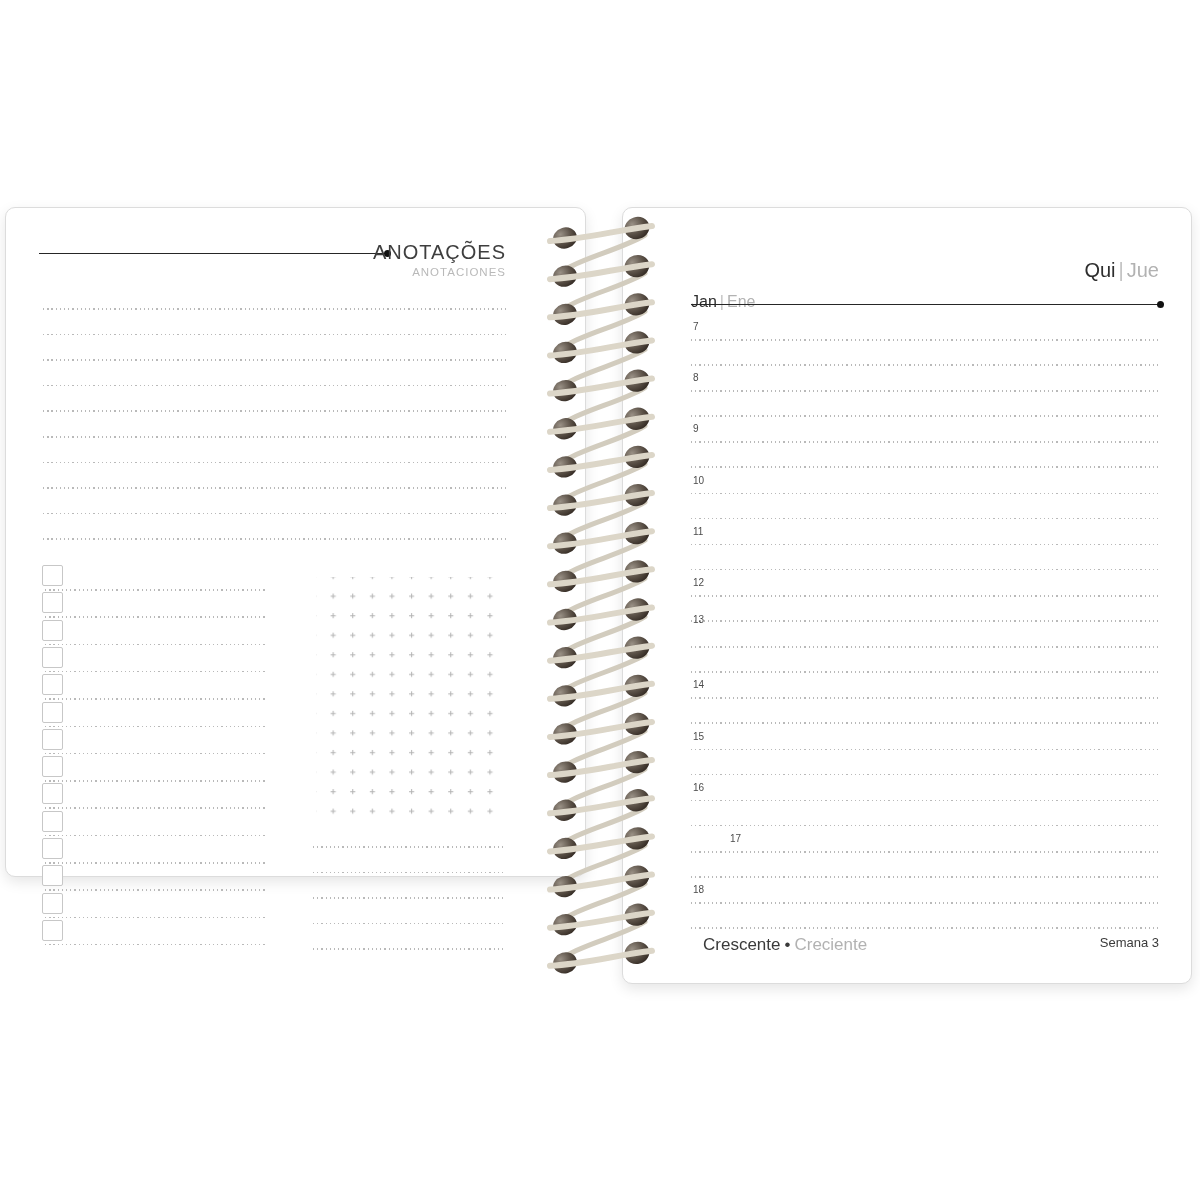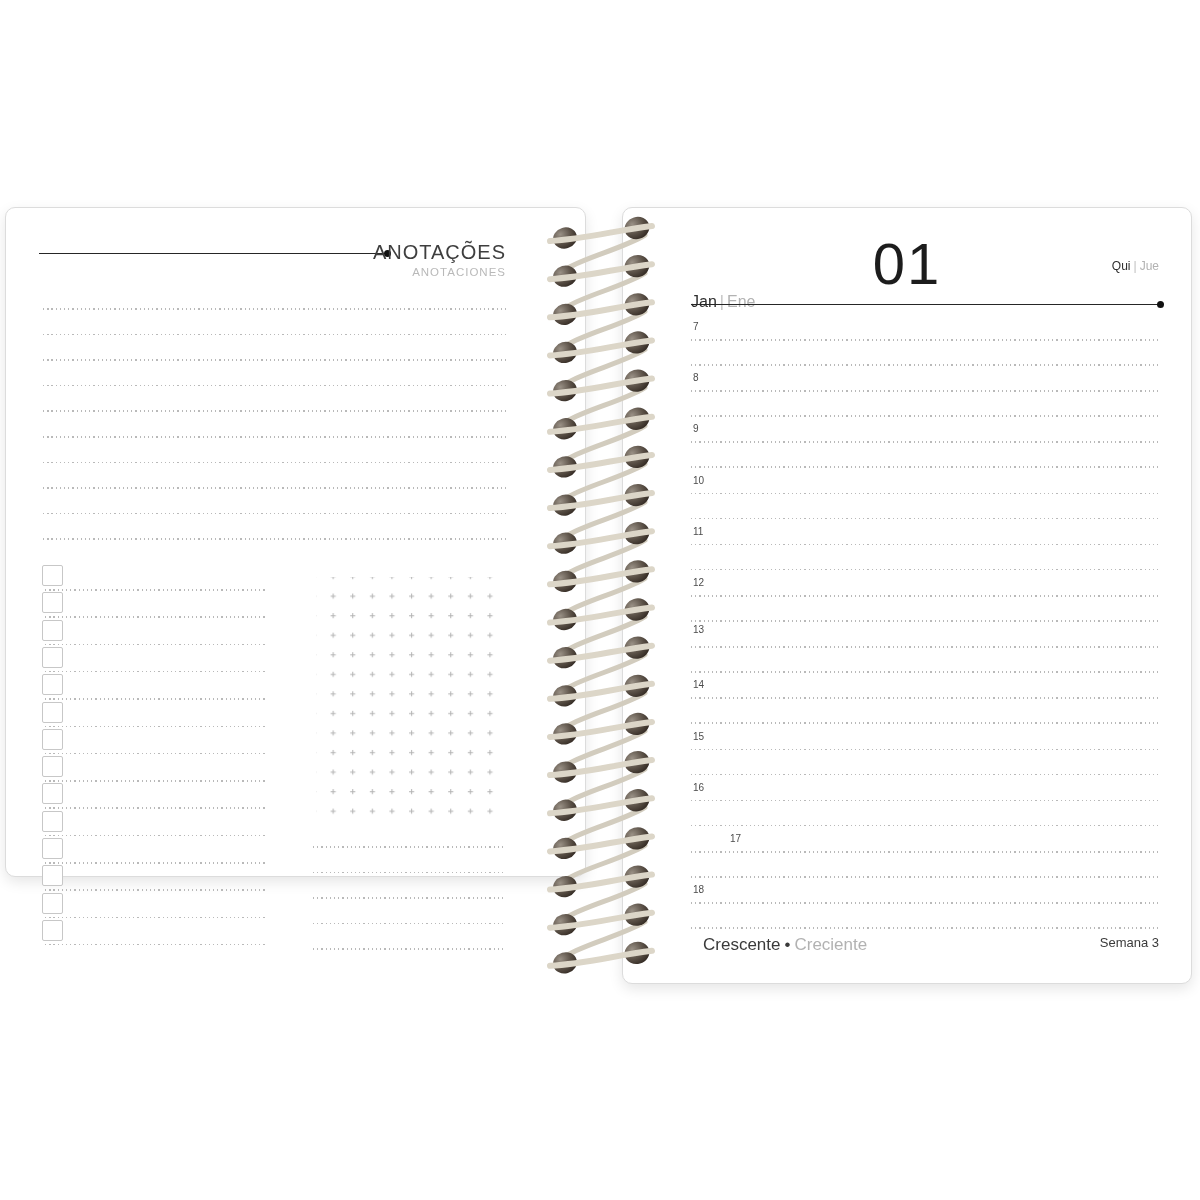--- a/index.html
+++ b/index.html
@@ -129,7 +129,6 @@
       <span>Jan</span><span class="pipe">|</span><span class="muted">Ene</span>
     </div>
 
-    <div class="rp-day">01</div>
 
     <div class="rp-weekday">
       <span>Qui</span><span class="pipe">|</span><span class="muted">Jue</span>

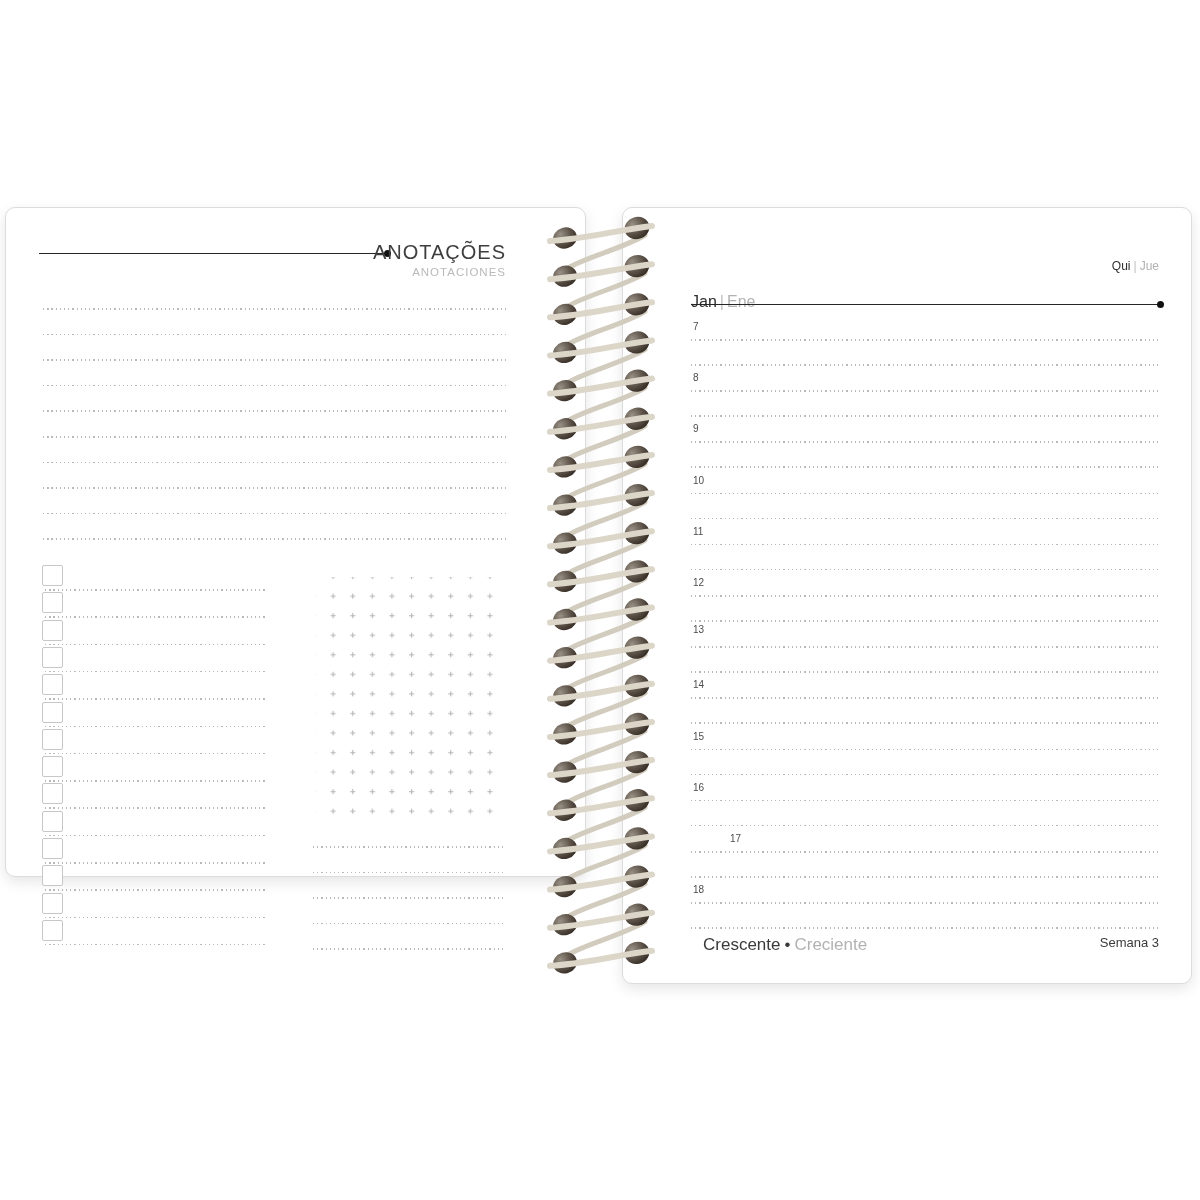--- a/index.html
+++ b/index.html
@@ -33,7 +33,7 @@
 
   
   .rp-month { position:absolute; left:68px; top:51px; font-size:16px; color:#2e2e2e; white-space:nowrap;margin-top:34px; }
-  .rp-weekday { position:absolute; right:32px; top:51px; font-size:12px; color:#2e2e2e; white-space:nowrap; }
+  .rp-weekday { position:absolute; right:32px; top:51px; font-size:20px; color:#2e2e2e; white-space:nowrap; }
   .muted { color:#b2b2b2; }
   .pipe { color:#c0c0c0; padding:0 3px; }
   .rp-day { position:absolute; left:0; right:0; top:22px; text-align:center;

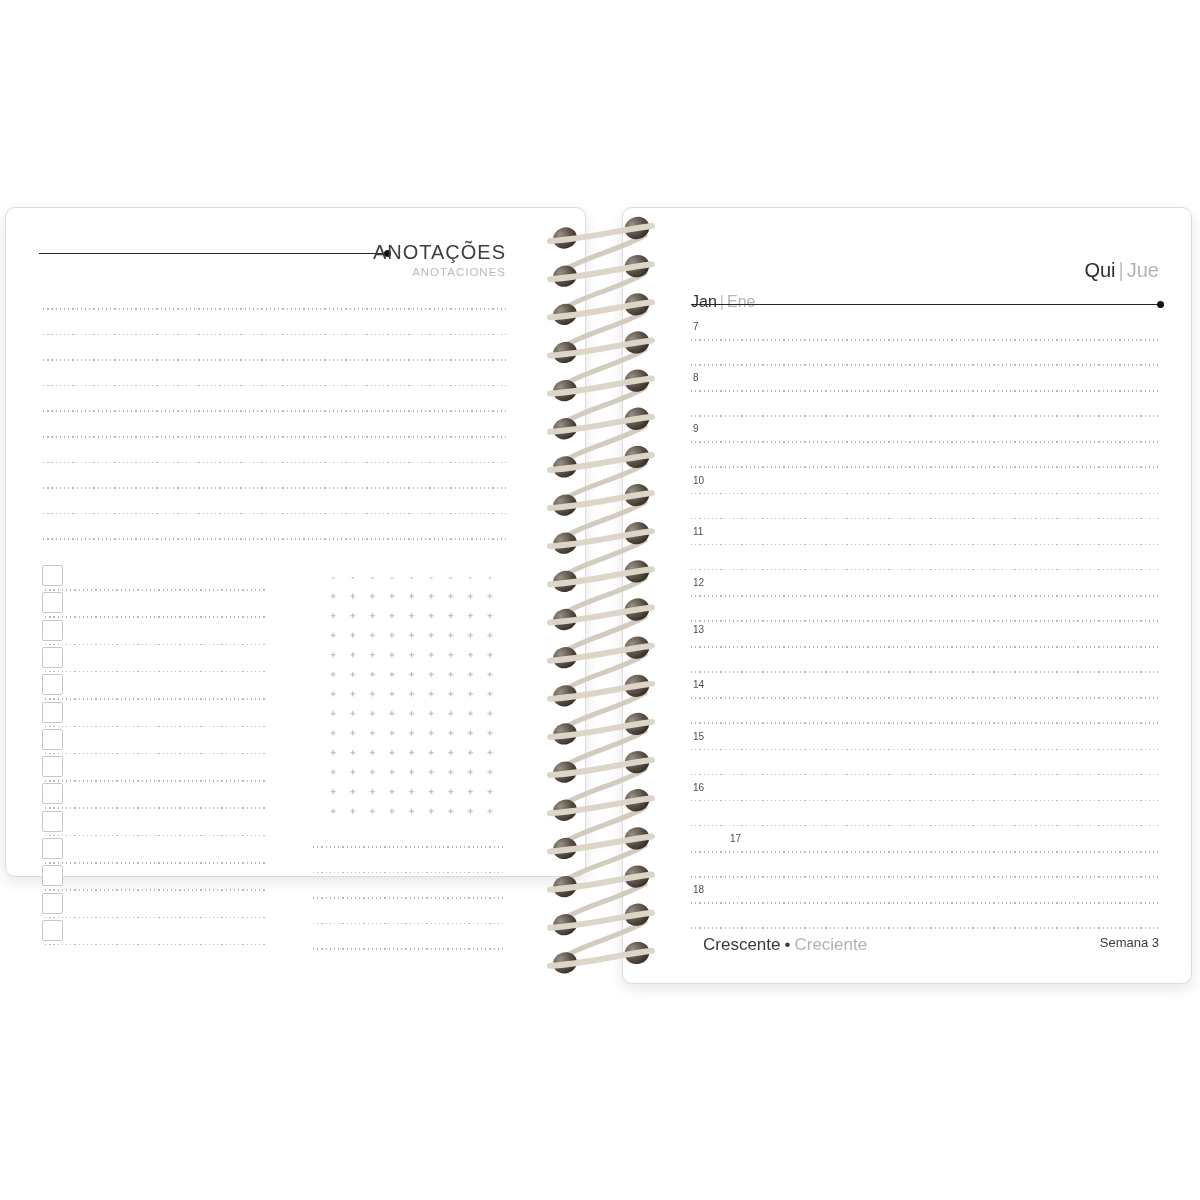--- a/index.html
+++ b/index.html
@@ -157,7 +157,7 @@
         <div class="hour-label" style="top: 369px;">12</div>
         <div class="dotline hour-line" style="top: 387px;"></div>
         <div class="dotline hour-midline" style="top: 412px;"></div>
-        <div class="hour-label" style="top: 416px; text-align: center;">13</div>
+        <div class="hour-label" style="top: 406px; text-align: center;">13</div>
         <div class="dotline hour-line" style="top: 438.2px;"></div>
         <div class="dotline hour-midline" style="top: 463.2px;"></div>
         <div class="hour-label" style="top: 471.4px;">14</div>

